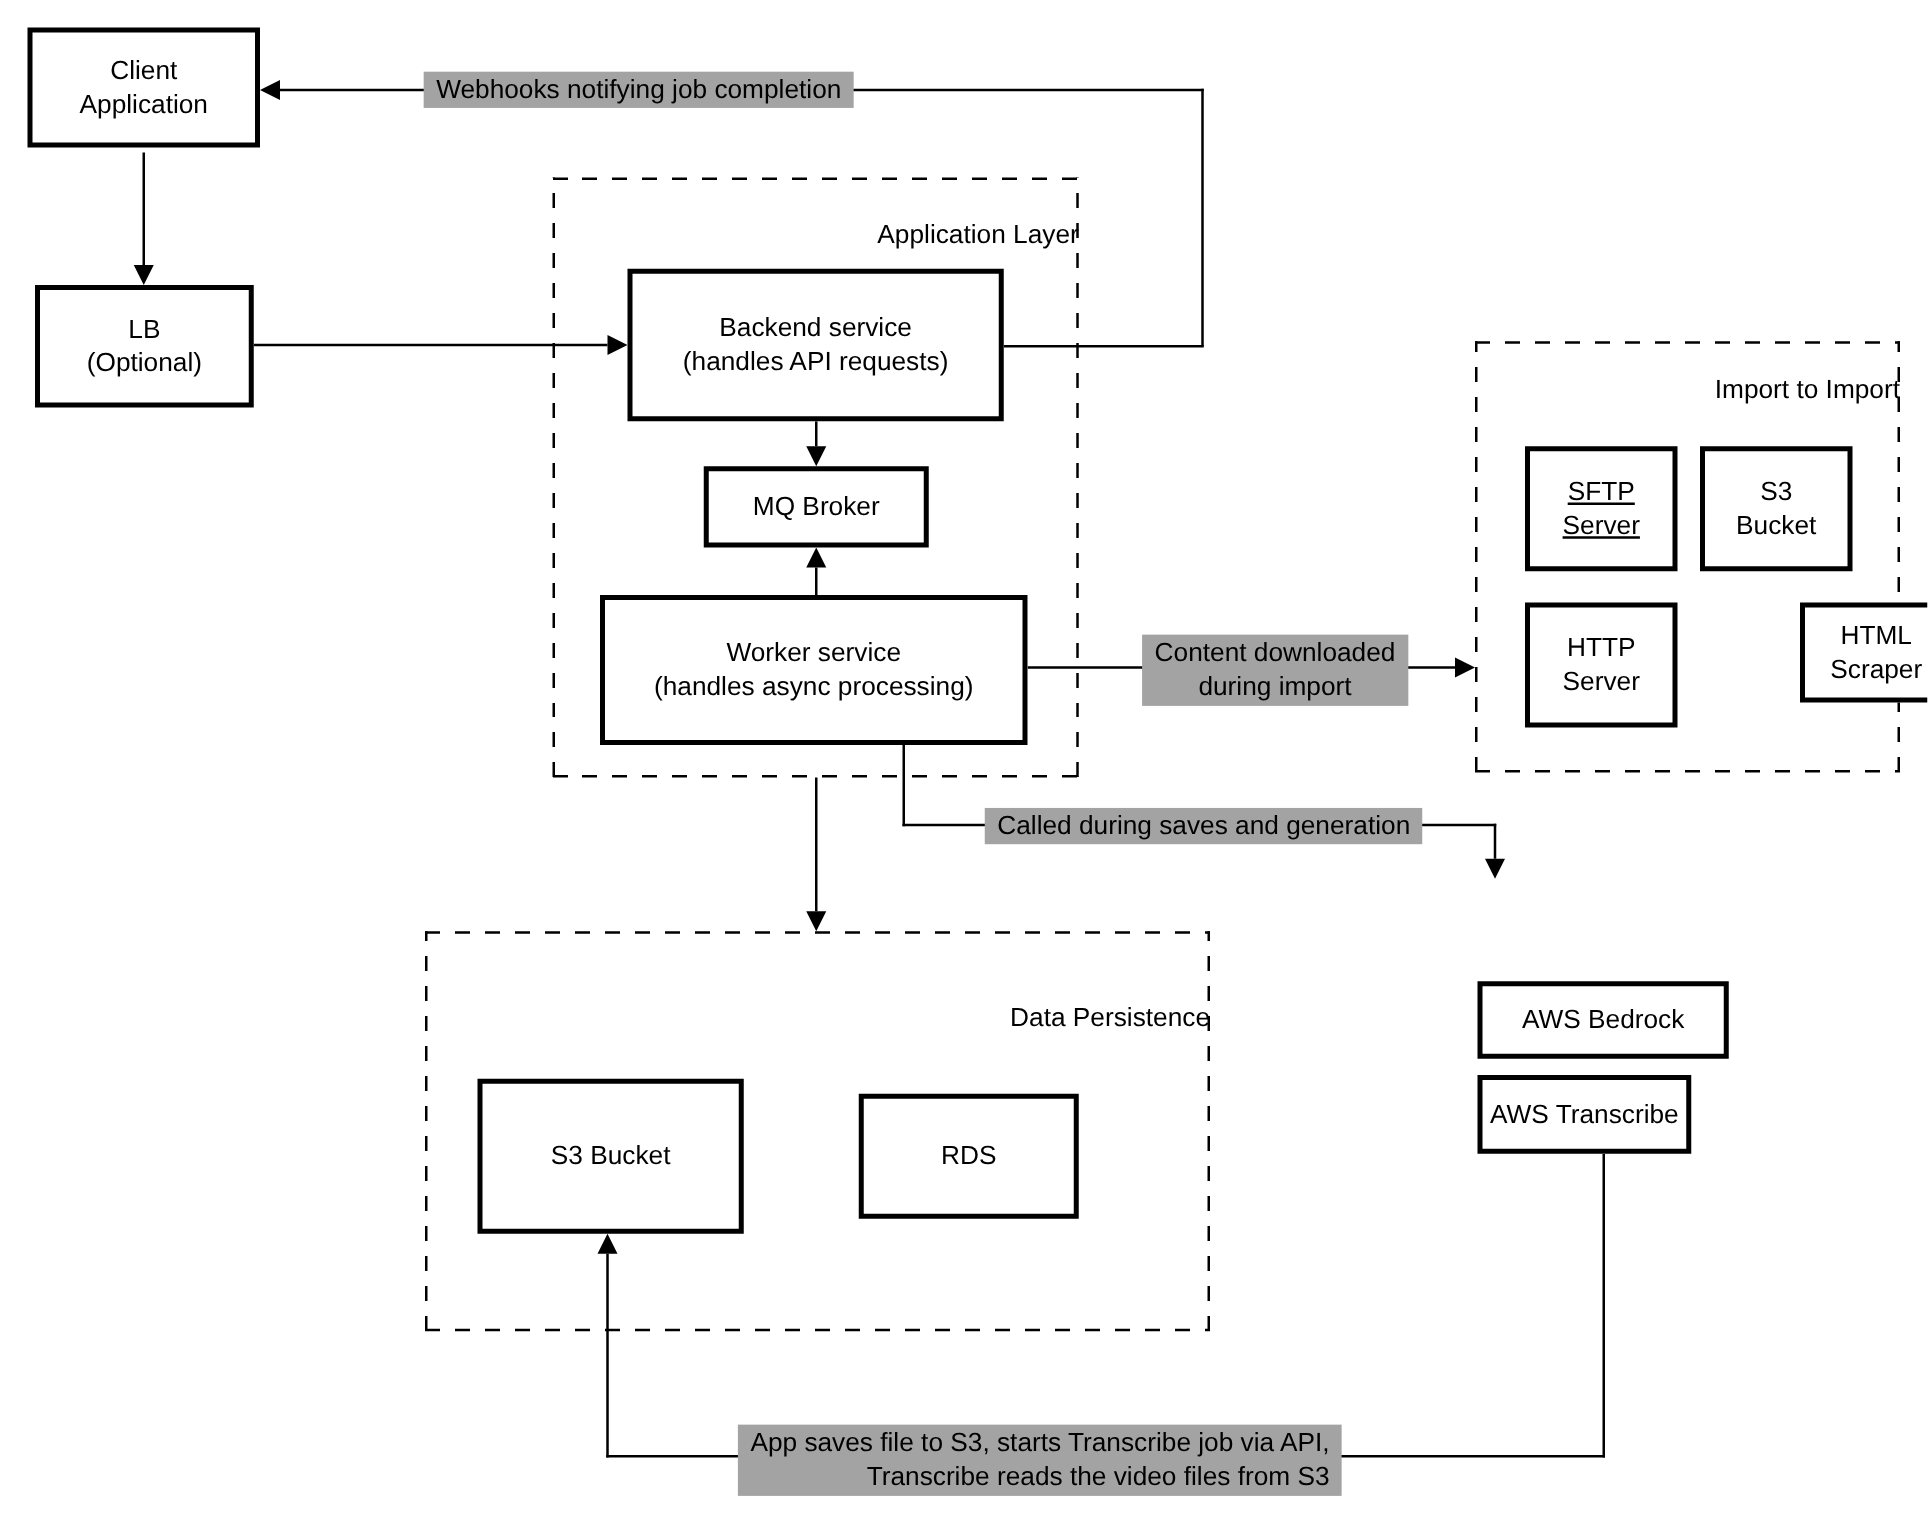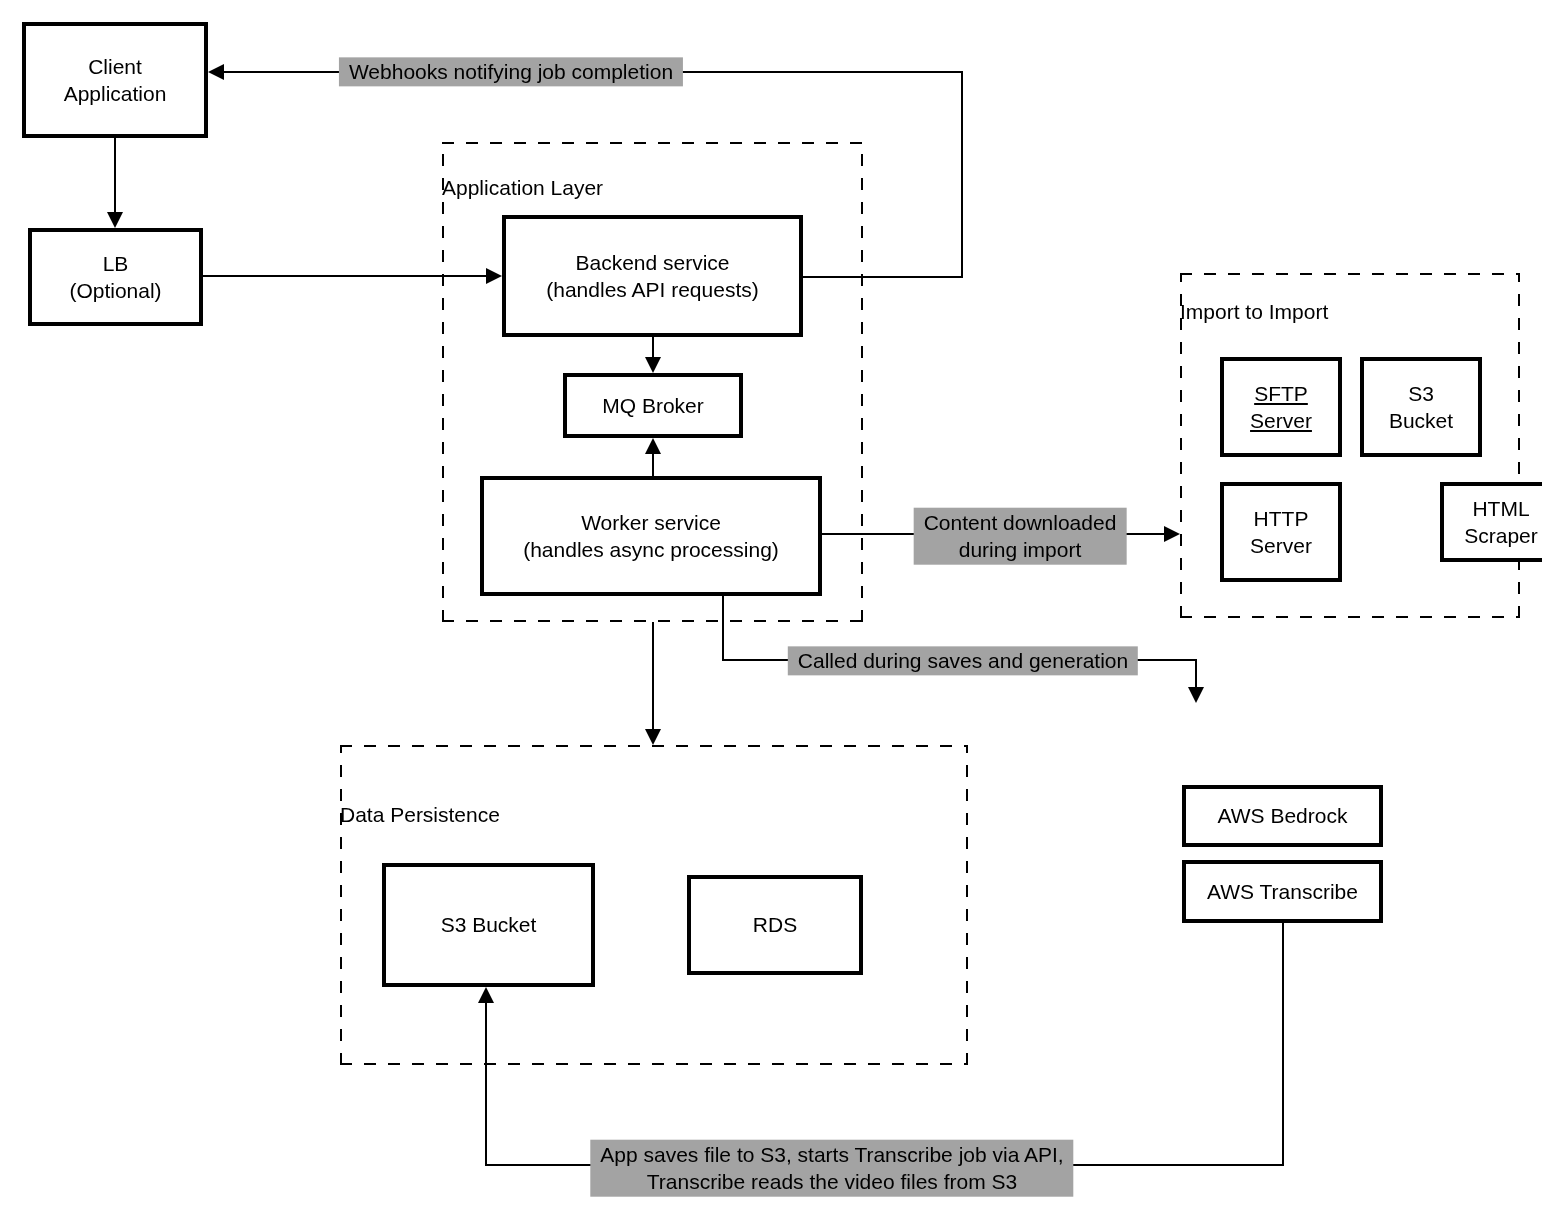--- a/index.html
+++ b/index.html
@@ -132,7 +132,7 @@
   <div class="edge-label" style="left:832px; top:1168px;">App saves file to S3, starts Transcribe job via API,
 Transcribe reads the video files from S3</div>
 
-  <div class="node" style="left:22px; top:22px; width:186px; height:116px;">Client
+  <div class="node" style="left:22px; top:22px; width:186px; height:96px;">Client
 Application</div>
 
   <div class="node" style="left:28px; top:228px; width:175px; height:98px;">LB

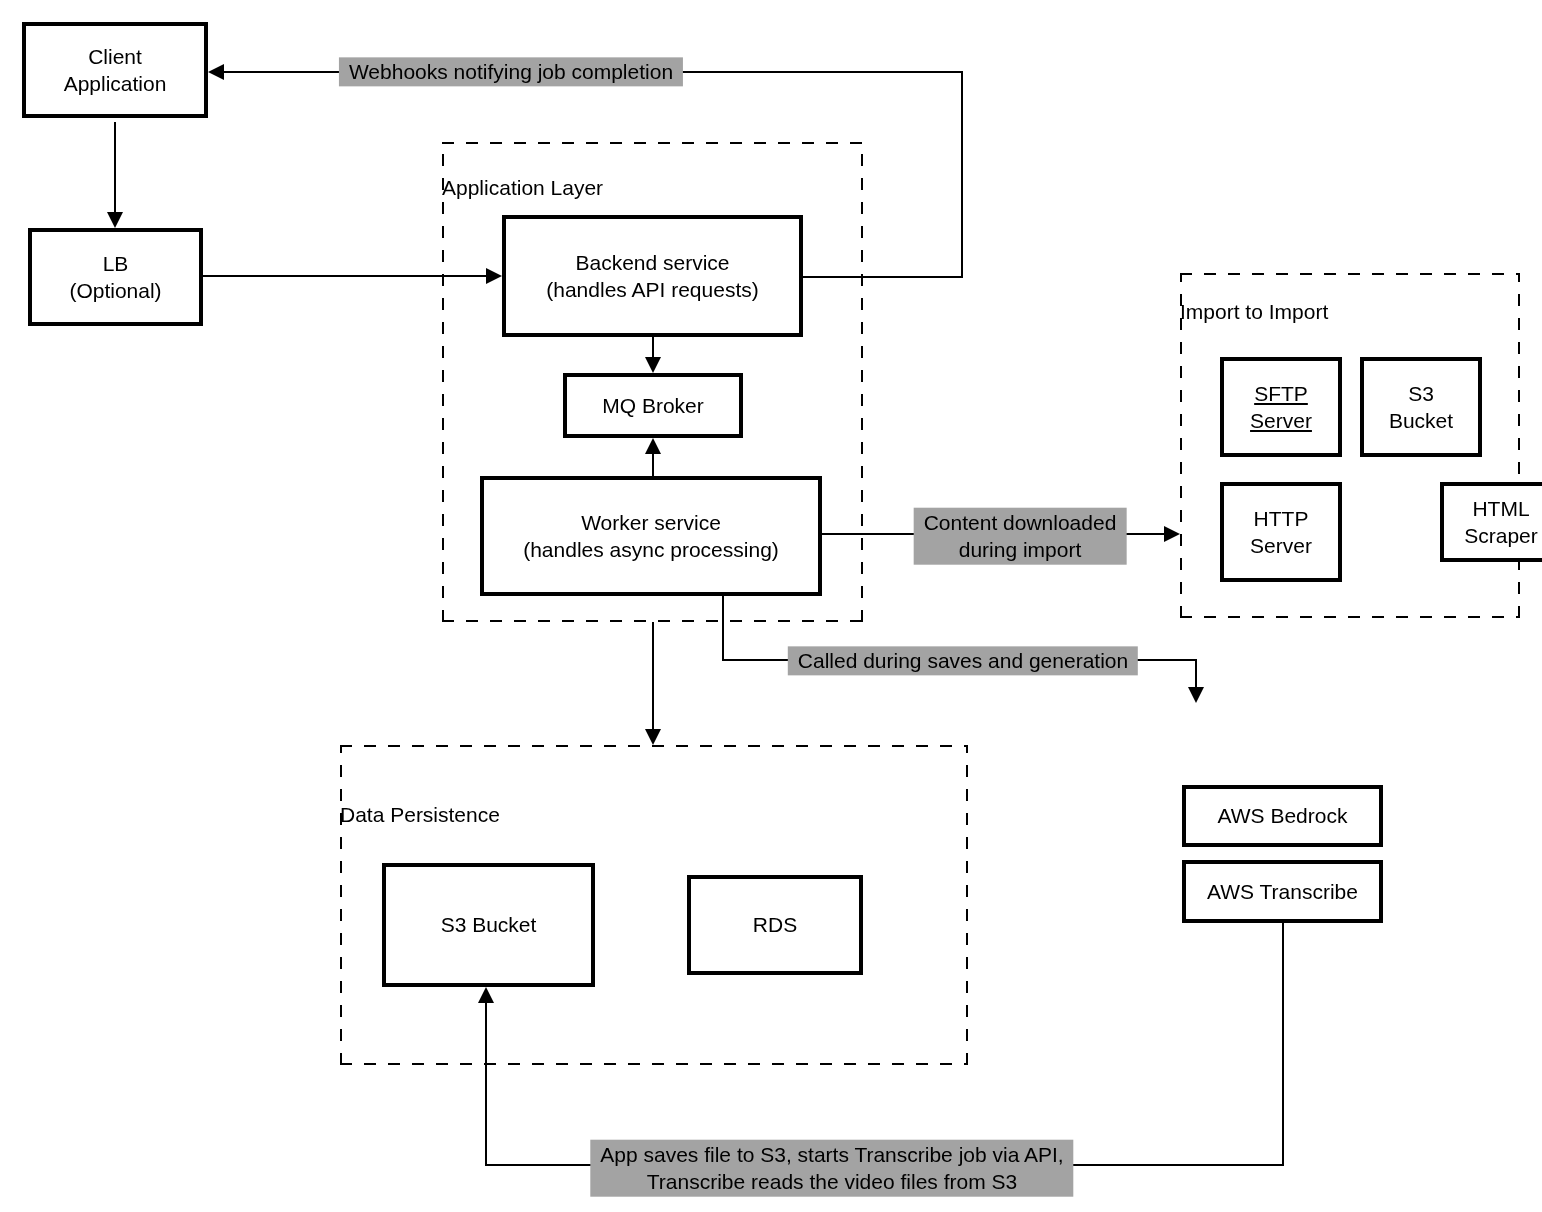--- a/index.html
+++ b/index.html
@@ -28,7 +28,7 @@
   .group-title {
     position: absolute;
     left: 0; right: 0;
-    text-align: left;
+    text-align: right;
     font-size: 21px;
     line-height: 1.2;
     white-space: pre-line;

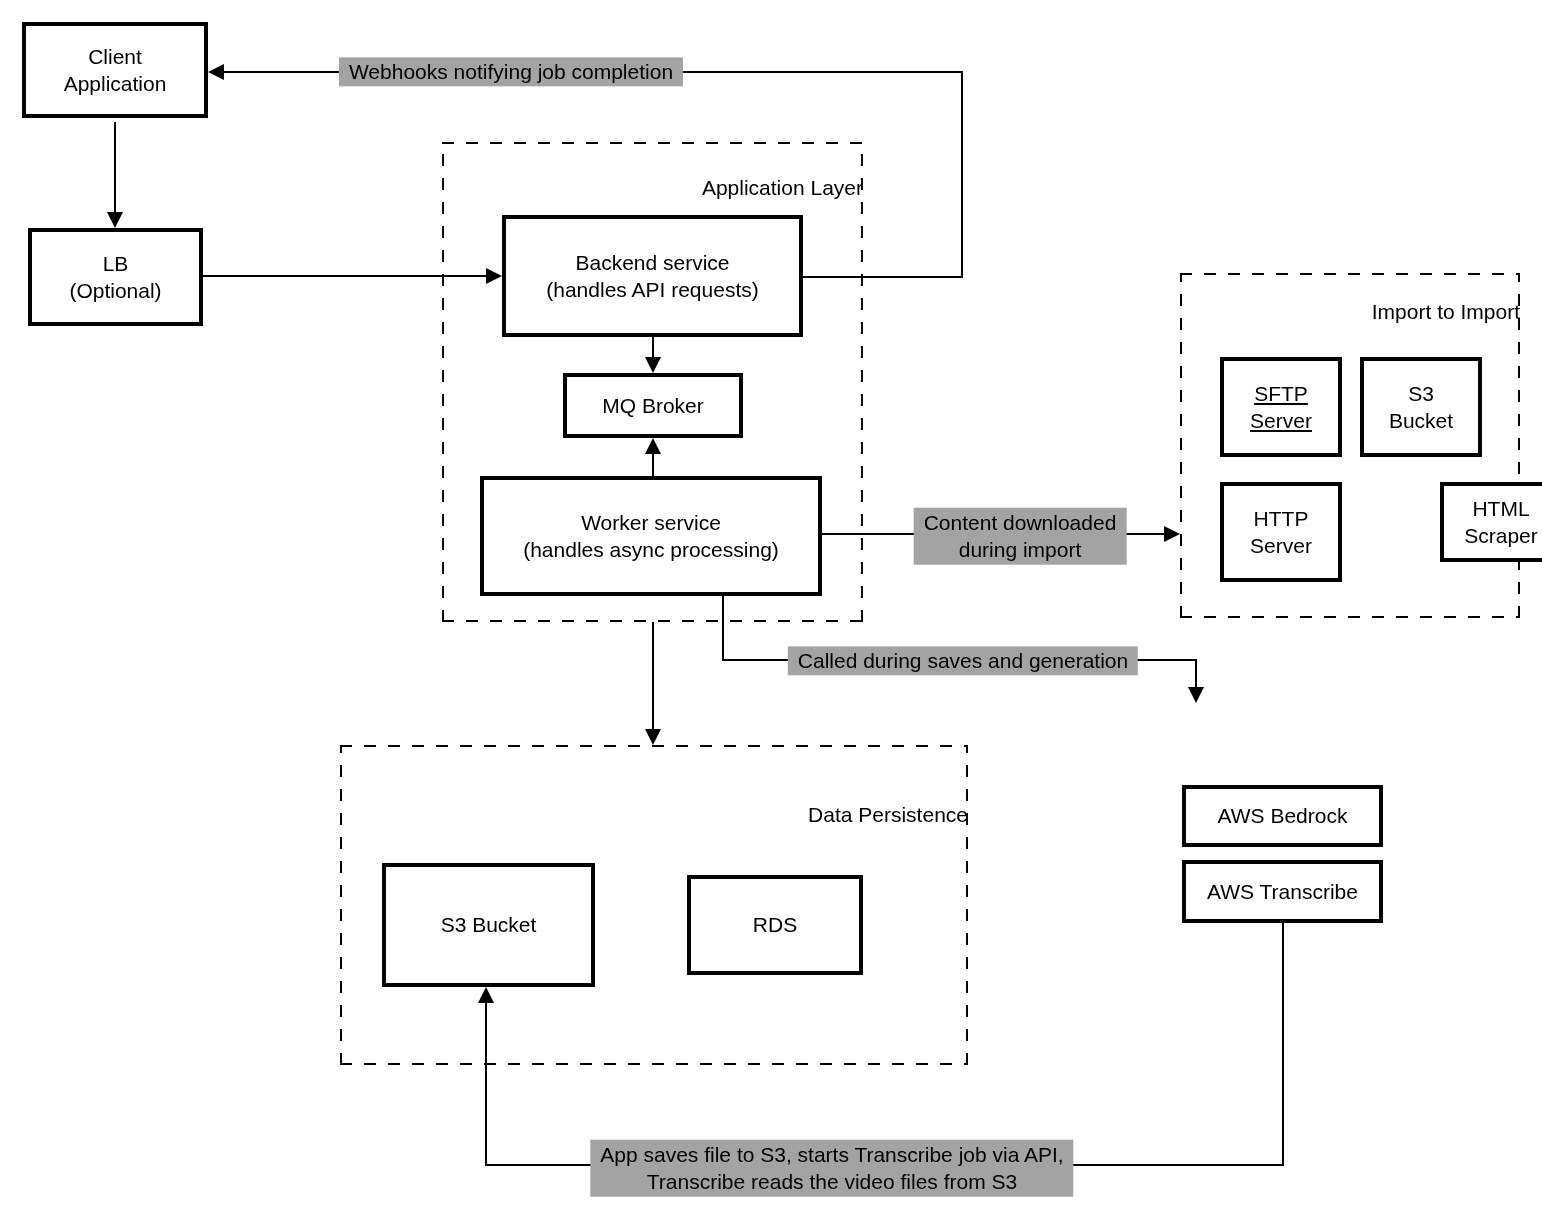--- a/index.html
+++ b/index.html
@@ -164,7 +164,7 @@
 
   <div class="node" style="left:1182px; top:785px; width:201px; height:62px;">AWS Bedrock</div>
 
-  <div class="node" style="left:1182px; top:860px; width:201px; height:63px;">AWS Transcribe</div>
+  <div class="node" style="left:1182px; top:860px; width:171px; height:63px;">AWS Transcribe</div>
 
 </div>
 

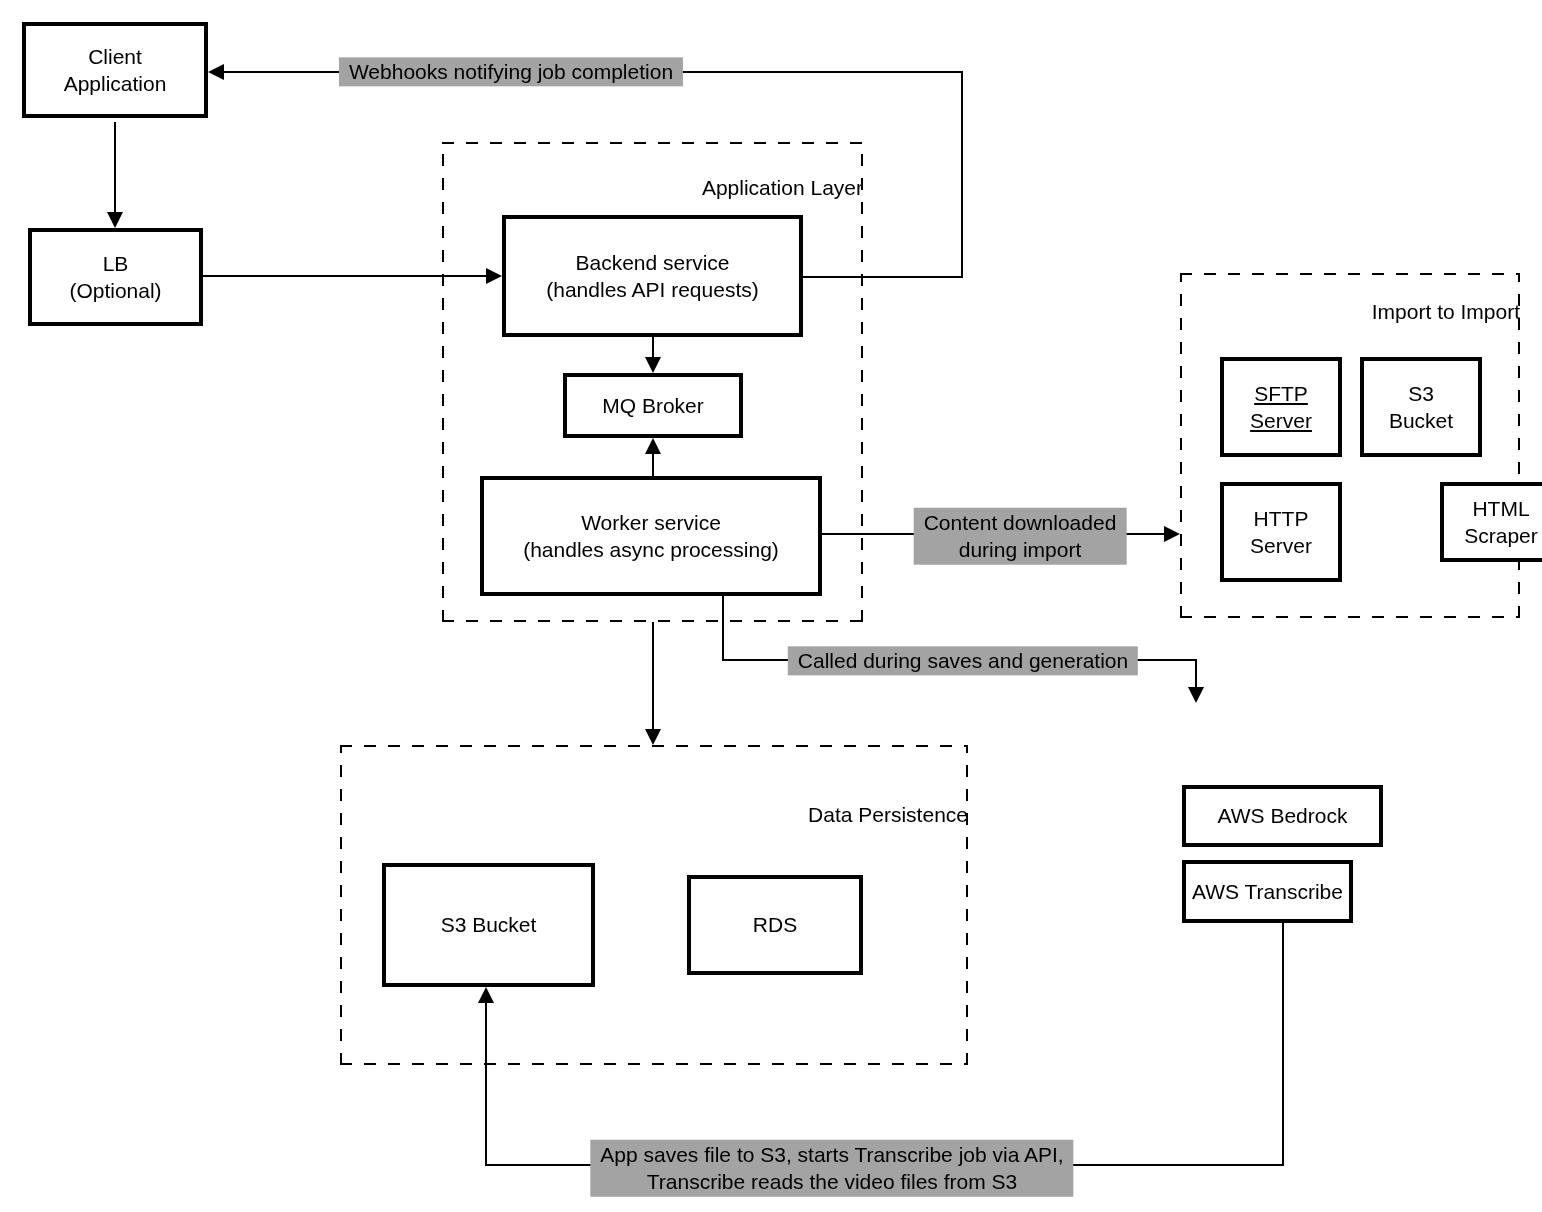--- a/index.html
+++ b/index.html
@@ -129,7 +129,7 @@
 
   <div class="edge-label" style="left:963px; top:661px;">Called during saves and generation</div>
 
-  <div class="edge-label" style="left:832px; top:1168px;">App saves file to S3, starts Transcribe job via API,
+  <div class="edge-label" style="left:832px; top:1168px;text-align:right;">App saves file to S3, starts Transcribe job via API,
 Transcribe reads the video files from S3</div>
 
   <div class="node" style="left:22px; top:22px; width:186px; height:96px;">Client

